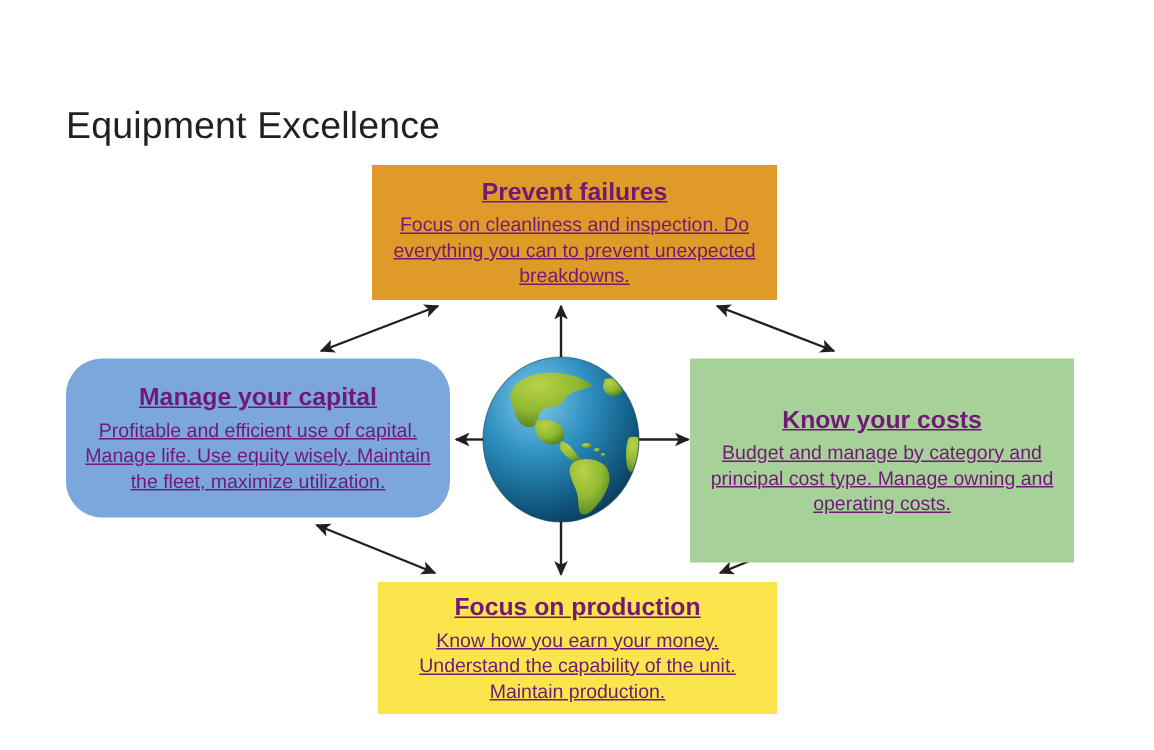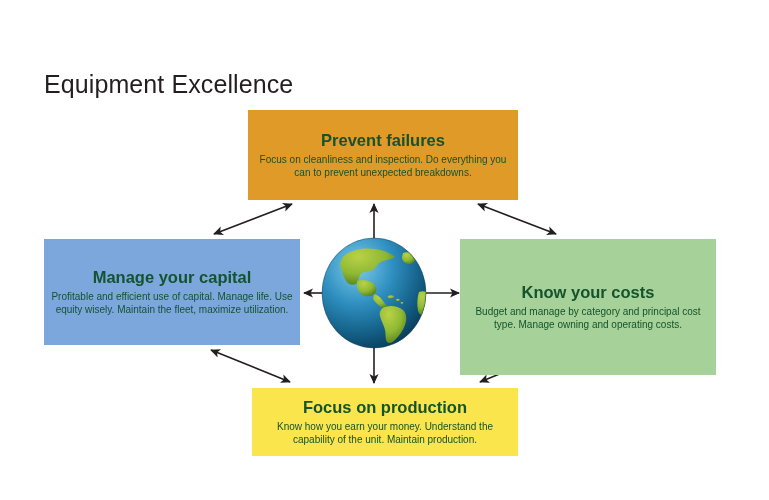--- a/index.html
+++ b/index.html
@@ -36,8 +36,9 @@
     align-items: center;
     justify-content: center;
     text-align: center;
-    color: #14532d;
+    color: #701a75;
     padding: 4px 6px;
+    text-decoration: underline;
   }
   .node .heading {
     font-size: 16.5px;

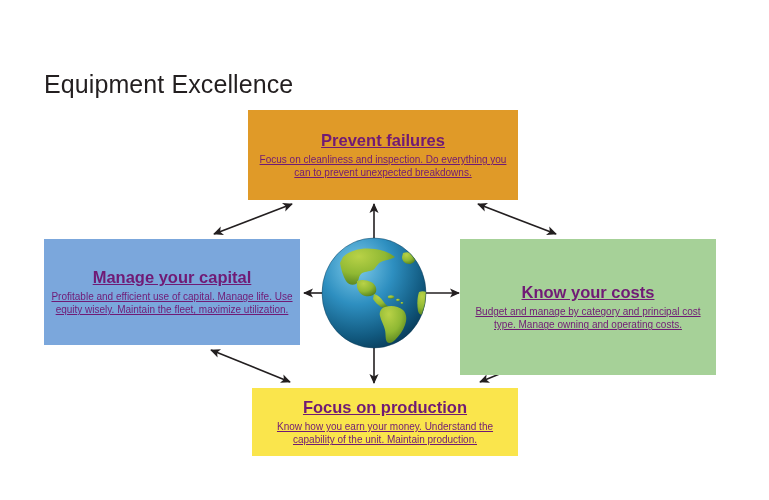--- a/index.html
+++ b/index.html
@@ -47,7 +47,7 @@
     margin-bottom: 1px;
   }
   .node .body {
-    font-size: 10px;
+    font-size: 13px;
     font-weight: 400;
     line-height: 1.32;
   }

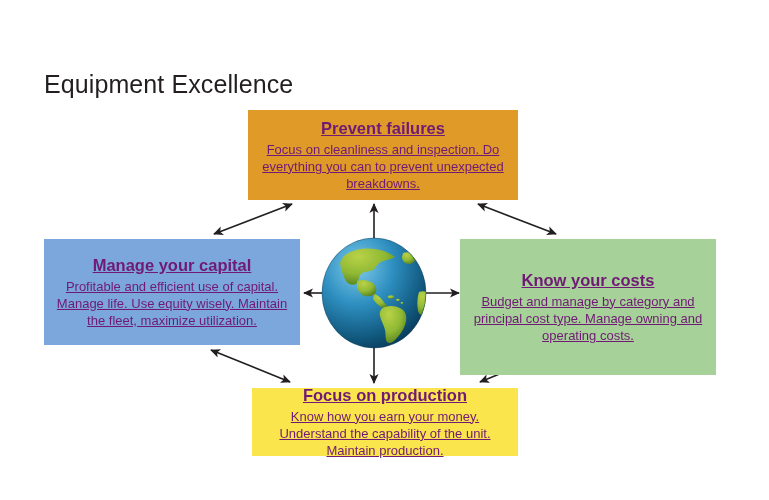--- a/index.html
+++ b/index.html
@@ -62,6 +62,7 @@
     top: 207px;
     width: 256px;
     height: 106px;
+    border-radius: 24px;
   }
   #node-right {
     left: 460px;

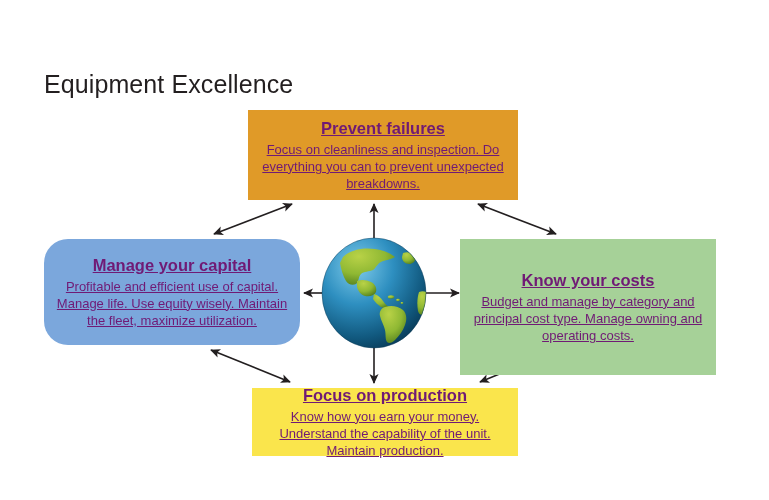--- a/index.html
+++ b/index.html
@@ -74,7 +74,7 @@
     left: 252px;
     top: 356px;
     width: 266px;
-    height: 68px;
+    height: 88px;
   }
   #globe-wrap {
     position: absolute;

